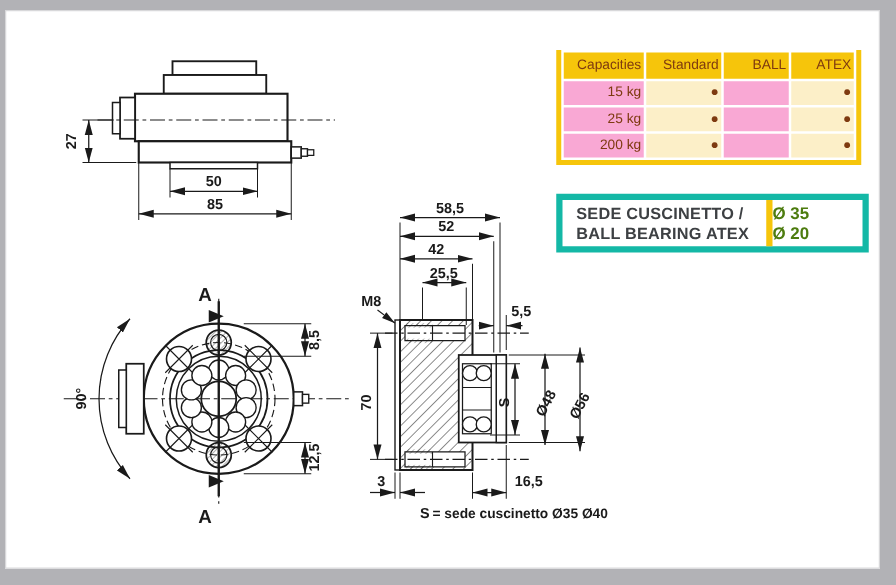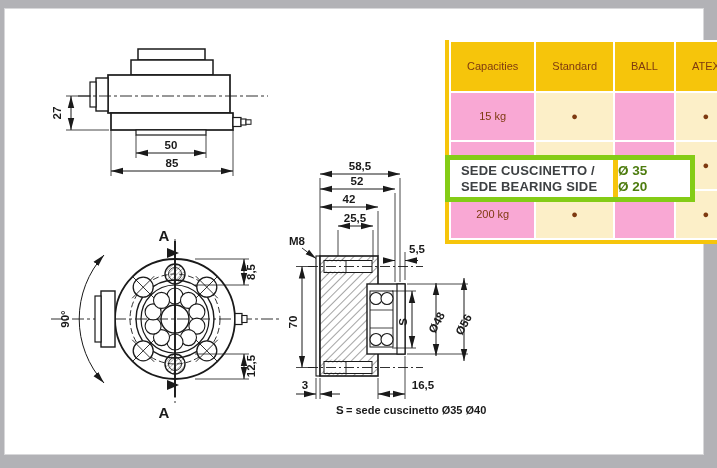--- a/index.html
+++ b/index.html
@@ -13,7 +13,7 @@
   
   .cap-wrap{position:absolute;left:440px;top:31px;background:#f6c50b;padding:0 4px 4px 4px;}
   table.cap{border-collapse:separate;border-spacing:2px;background:#ffffff;}
-  table.cap td{font-size:11px;color:#7e3a10;text-align:center;padding:16px;
+  table.cap td{font-size:11px;color:#7e3a10;text-align:right;padding:2px;
                height:15px;line-height:15px;}
   table.cap tr.hdr td{height:17px;line-height:17px;background:#f6c50b;}
   td.c-gold{background:#f9a8d4;}

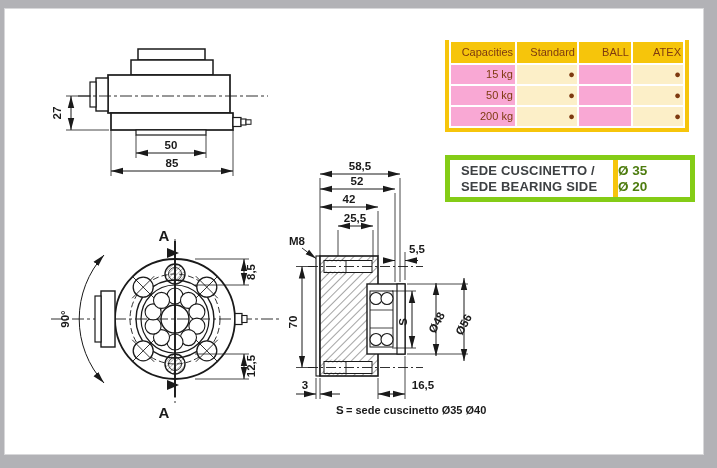--- a/index.html
+++ b/index.html
@@ -291,6 +291,12 @@
       <td class="c-cream dot">●</td>
     </tr>
     <tr>
+      <td class="c-gold">25 kg</td>
+      <td class="c-cream dot">●</td>
+      <td class="c-gold dot"></td>
+      <td class="c-cream dot">●</td>
+    </tr>
+    <tr>
       <td class="c-gold">50 kg</td>
       <td class="c-cream dot">●</td>
       <td class="c-gold dot"></td>

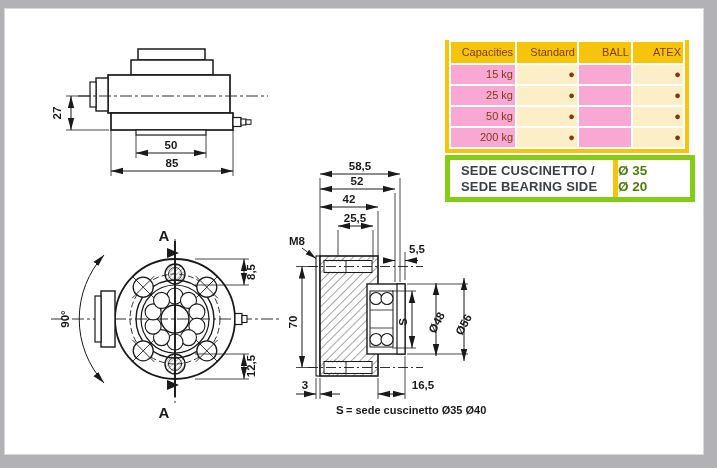--- a/index.html
+++ b/index.html
@@ -297,12 +297,6 @@
       <td class="c-cream dot">●</td>
     </tr>
     <tr>
-      <td class="c-gold">50 kg</td>
-      <td class="c-cream dot">●</td>
-      <td class="c-gold dot"></td>
-      <td class="c-cream dot">●</td>
-    </tr>
-    <tr>
       <td class="c-gold">200 kg</td>
       <td class="c-cream dot">●</td>
       <td class="c-gold dot"></td>

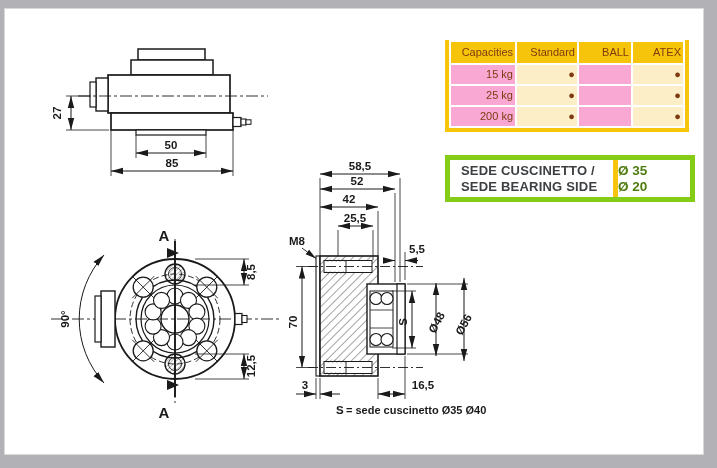--- a/index.html
+++ b/index.html
@@ -23,7 +23,7 @@
 
   
   .sede-box{position:absolute;left:440px;top:146px;width:250px;height:47px;box-sizing:border-box;
-            border:5px solid #84cc16;background:#fff;display:flex;align-items:stretch;}
+            border:5px solid #14b8a6;background:#fff;display:flex;align-items:stretch;}
   .sede-left{flex:1;display:flex;flex-direction:column;justify-content:center;
              padding-left:11px;color:#3d4043;font-weight:bold;font-size:13px;line-height:16px;
              letter-spacing:.2px;}

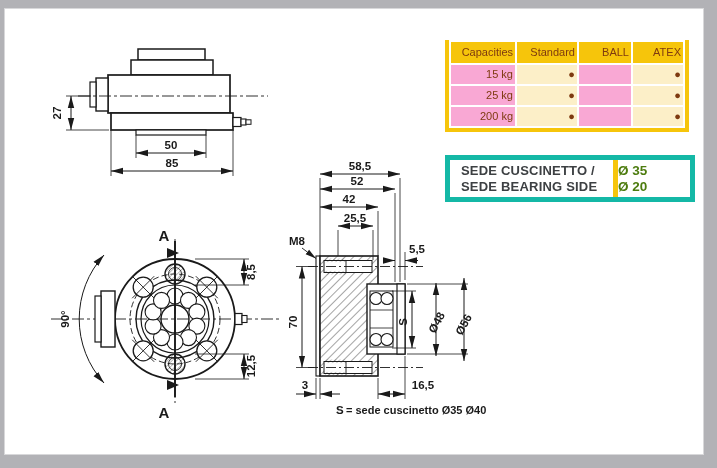--- a/index.html
+++ b/index.html
@@ -309,7 +309,7 @@
   <div class="sede-box">
     <div class="sede-left">
       <span>SEDE CUSCINETTO /</span>
-      <span>SEDE BEARING SIDE</span>
+      <span>BALL BEARING ATEX</span>
     </div>
     <div class="sede-div"></div>
     <div class="sede-right">

